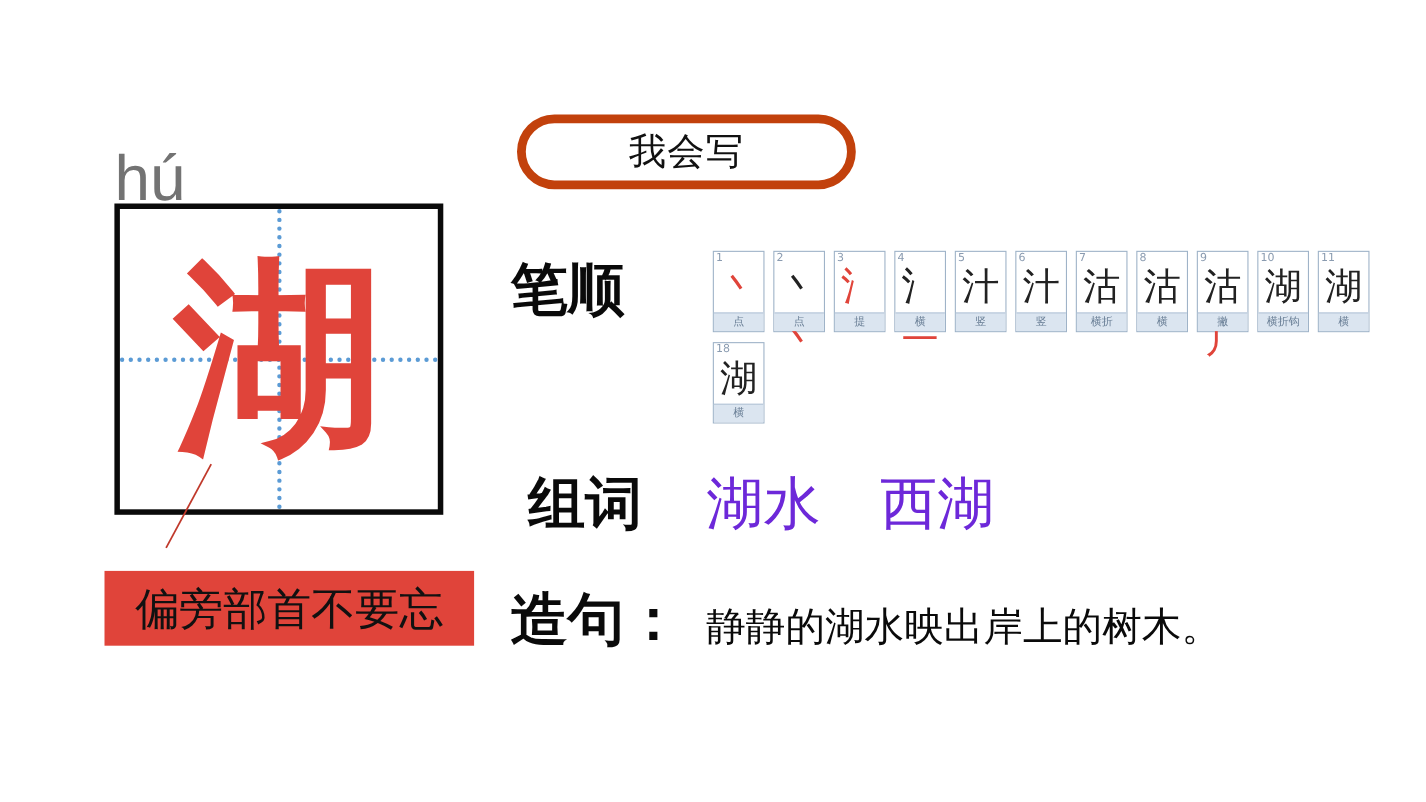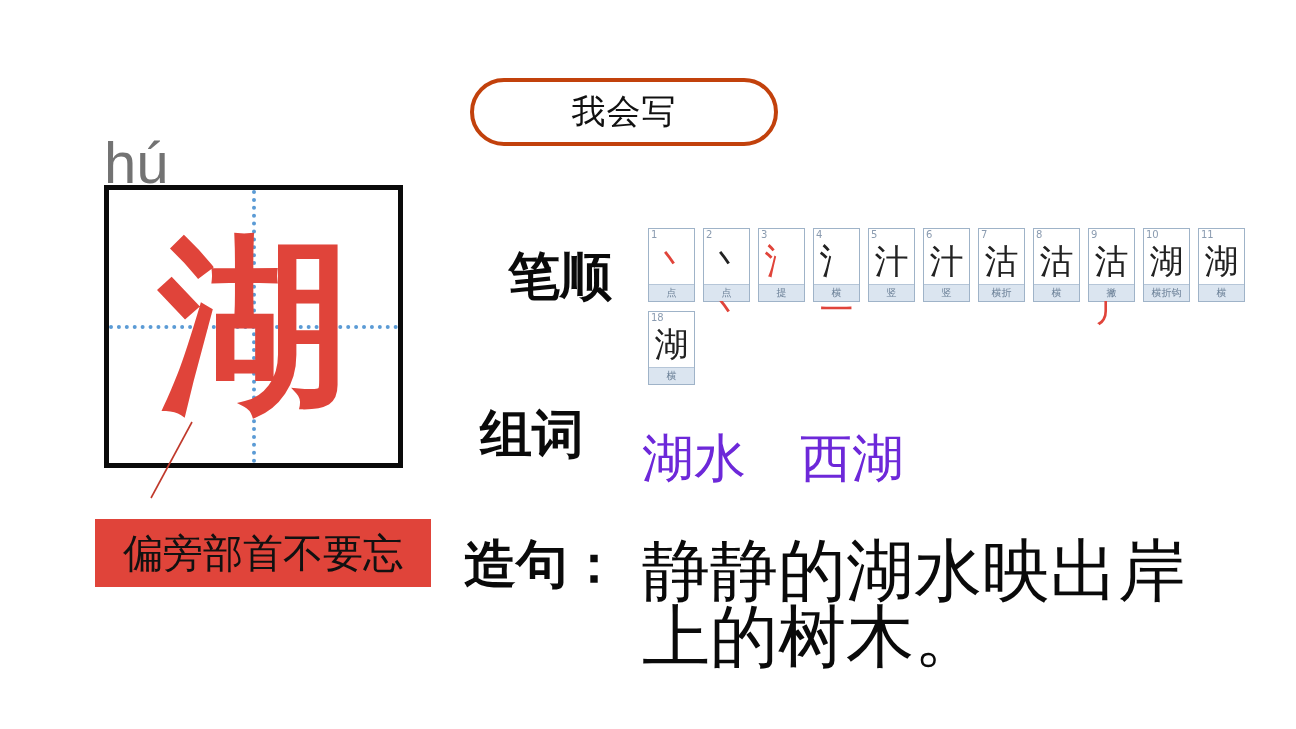--- a/index.html
+++ b/index.html
@@ -13,8 +13,8 @@
 
   
   #title-pill {
-    left: 470px; top: 78px; width: 308px; height: 68px;
-    border: 4px solid #c2410c; border-radius: 36px;
+    left: 470px; top: 104px; width: 308px; height: 68px;
+    border: 8px solid #c2410c; border-radius: 36px;
     box-sizing: border-box;
     display: flex; align-items: center; justify-content: center;
     font-size: 34px; color: #111; letter-spacing: 1px;

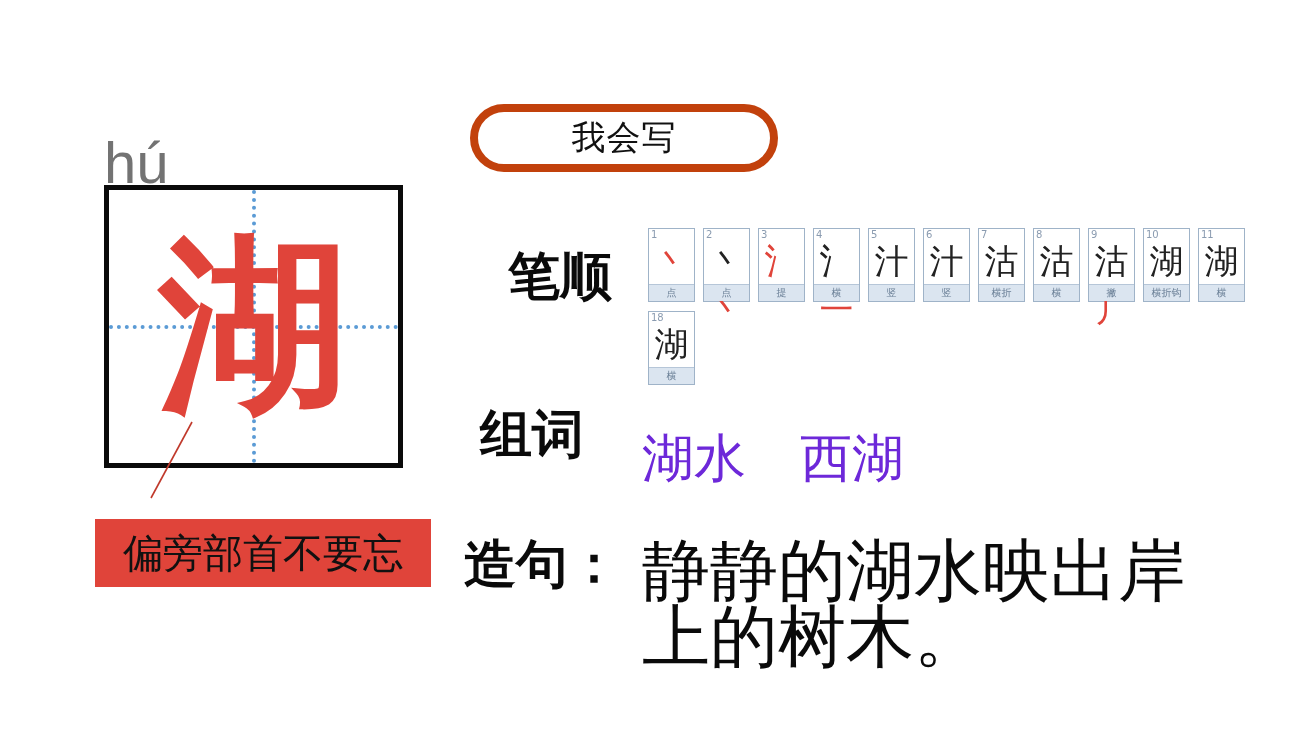--- a/index.html
+++ b/index.html
@@ -63,7 +63,7 @@
   .section-label {
     font-size: 52px; font-weight: bold; color: #0a0a0a; line-height: 60px;
   }
-  #label-stroke { left: 508px; top: 234px; margin-top: 12px; }
+  #label-stroke { left: 464px; top: 234px; }
   #label-words { left: 480px; top: 404px; }
   #label-sentence { left: 464px; top: 534px; }
 

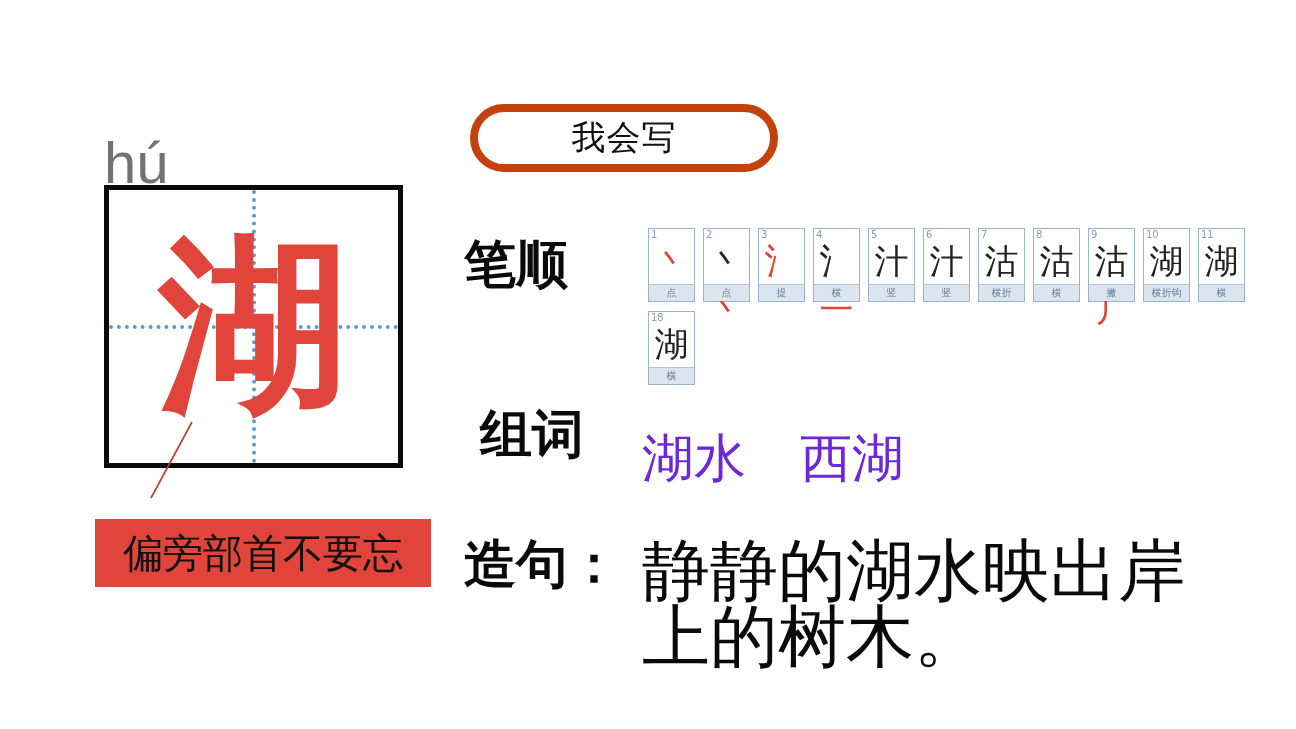--- a/index.html
+++ b/index.html
@@ -64,7 +64,7 @@
     font-size: 52px; font-weight: bold; color: #0a0a0a; line-height: 60px;
   }
   #label-stroke { left: 464px; top: 234px; }
-  #label-words { left: 480px; top: 404px; }
+  #label-words { left: 480px; top: 428px; }
   #label-sentence { left: 464px; top: 534px; }
 
   

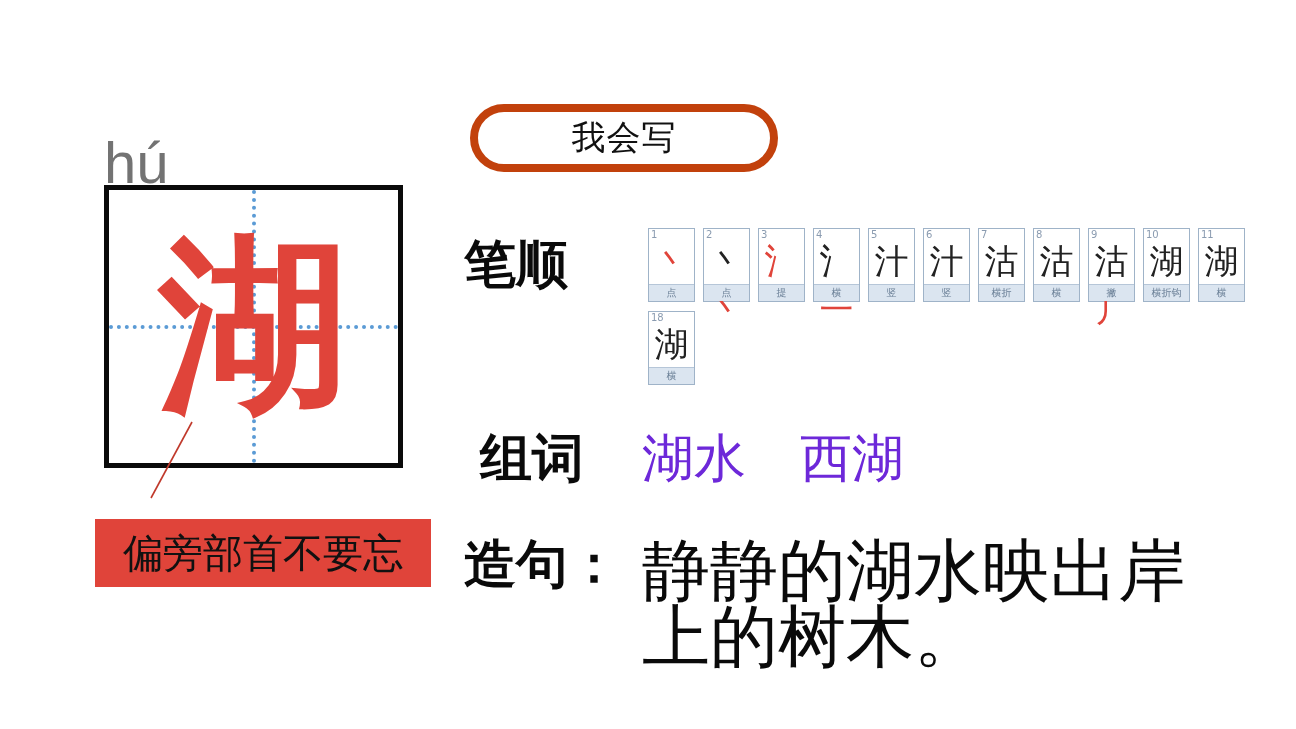--- a/index.html
+++ b/index.html
@@ -94,7 +94,7 @@
   #word-2 { left: 800px; top: 428px; }
   #sentence {
     left: 642px; top: 538px; width: 560px; line-height: 66px;
-    font-size: 68px; color: #0a0a0a;
+    font-size: 36px; color: #0a0a0a;
   }
 </style>
 </head>

